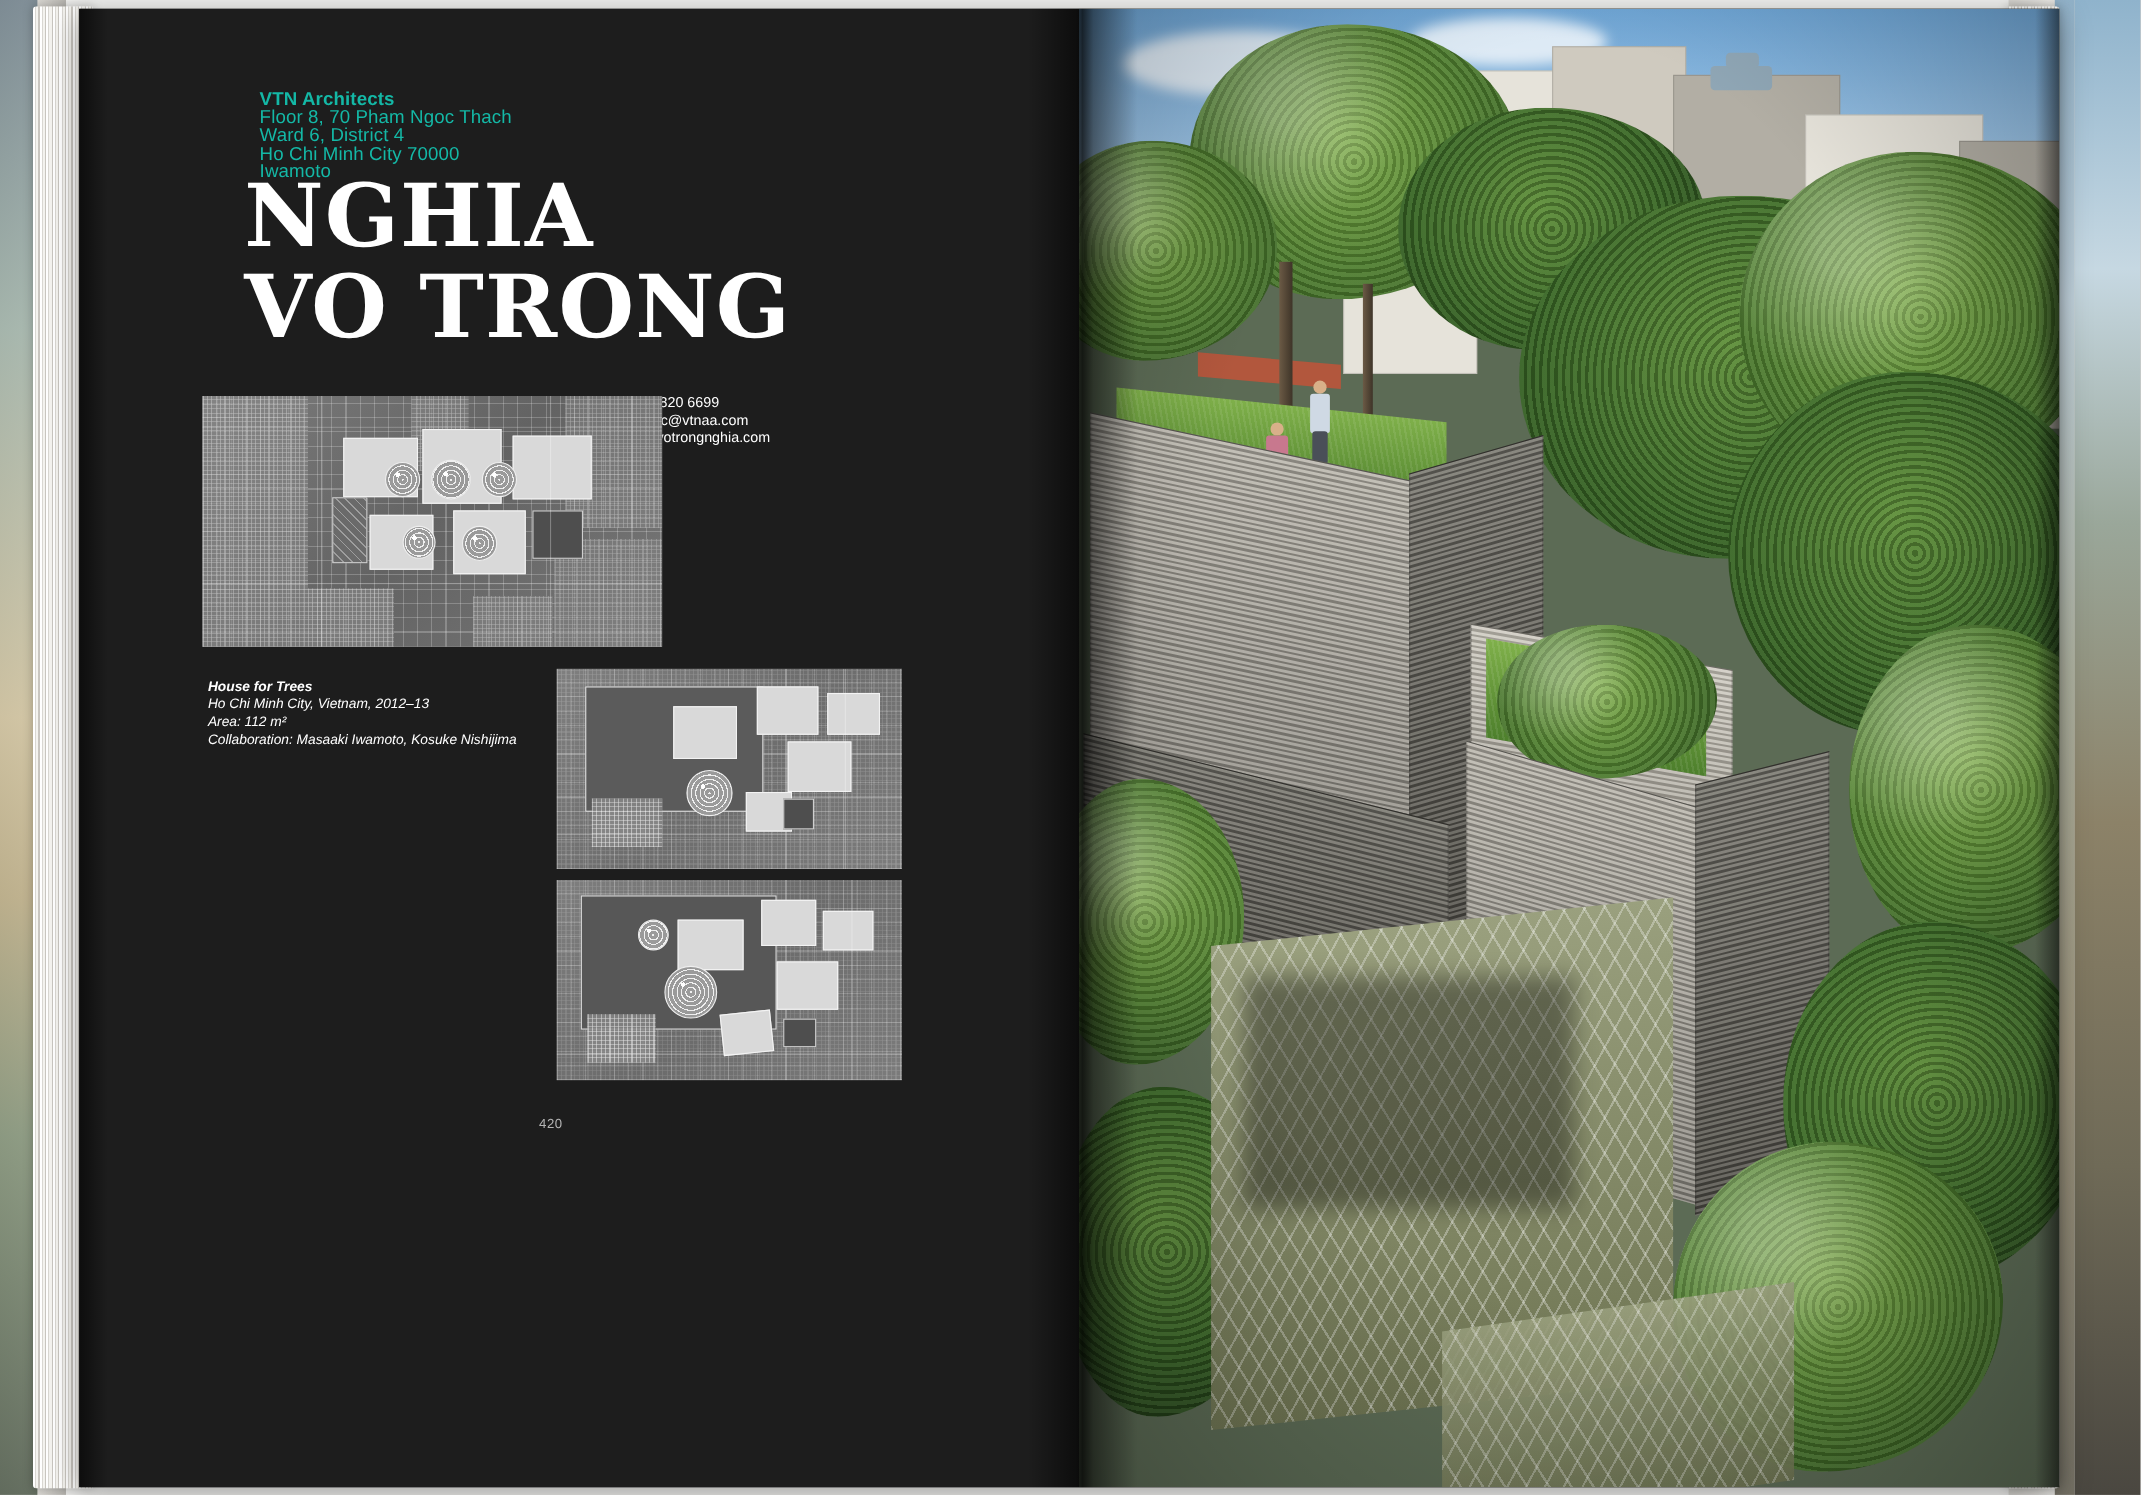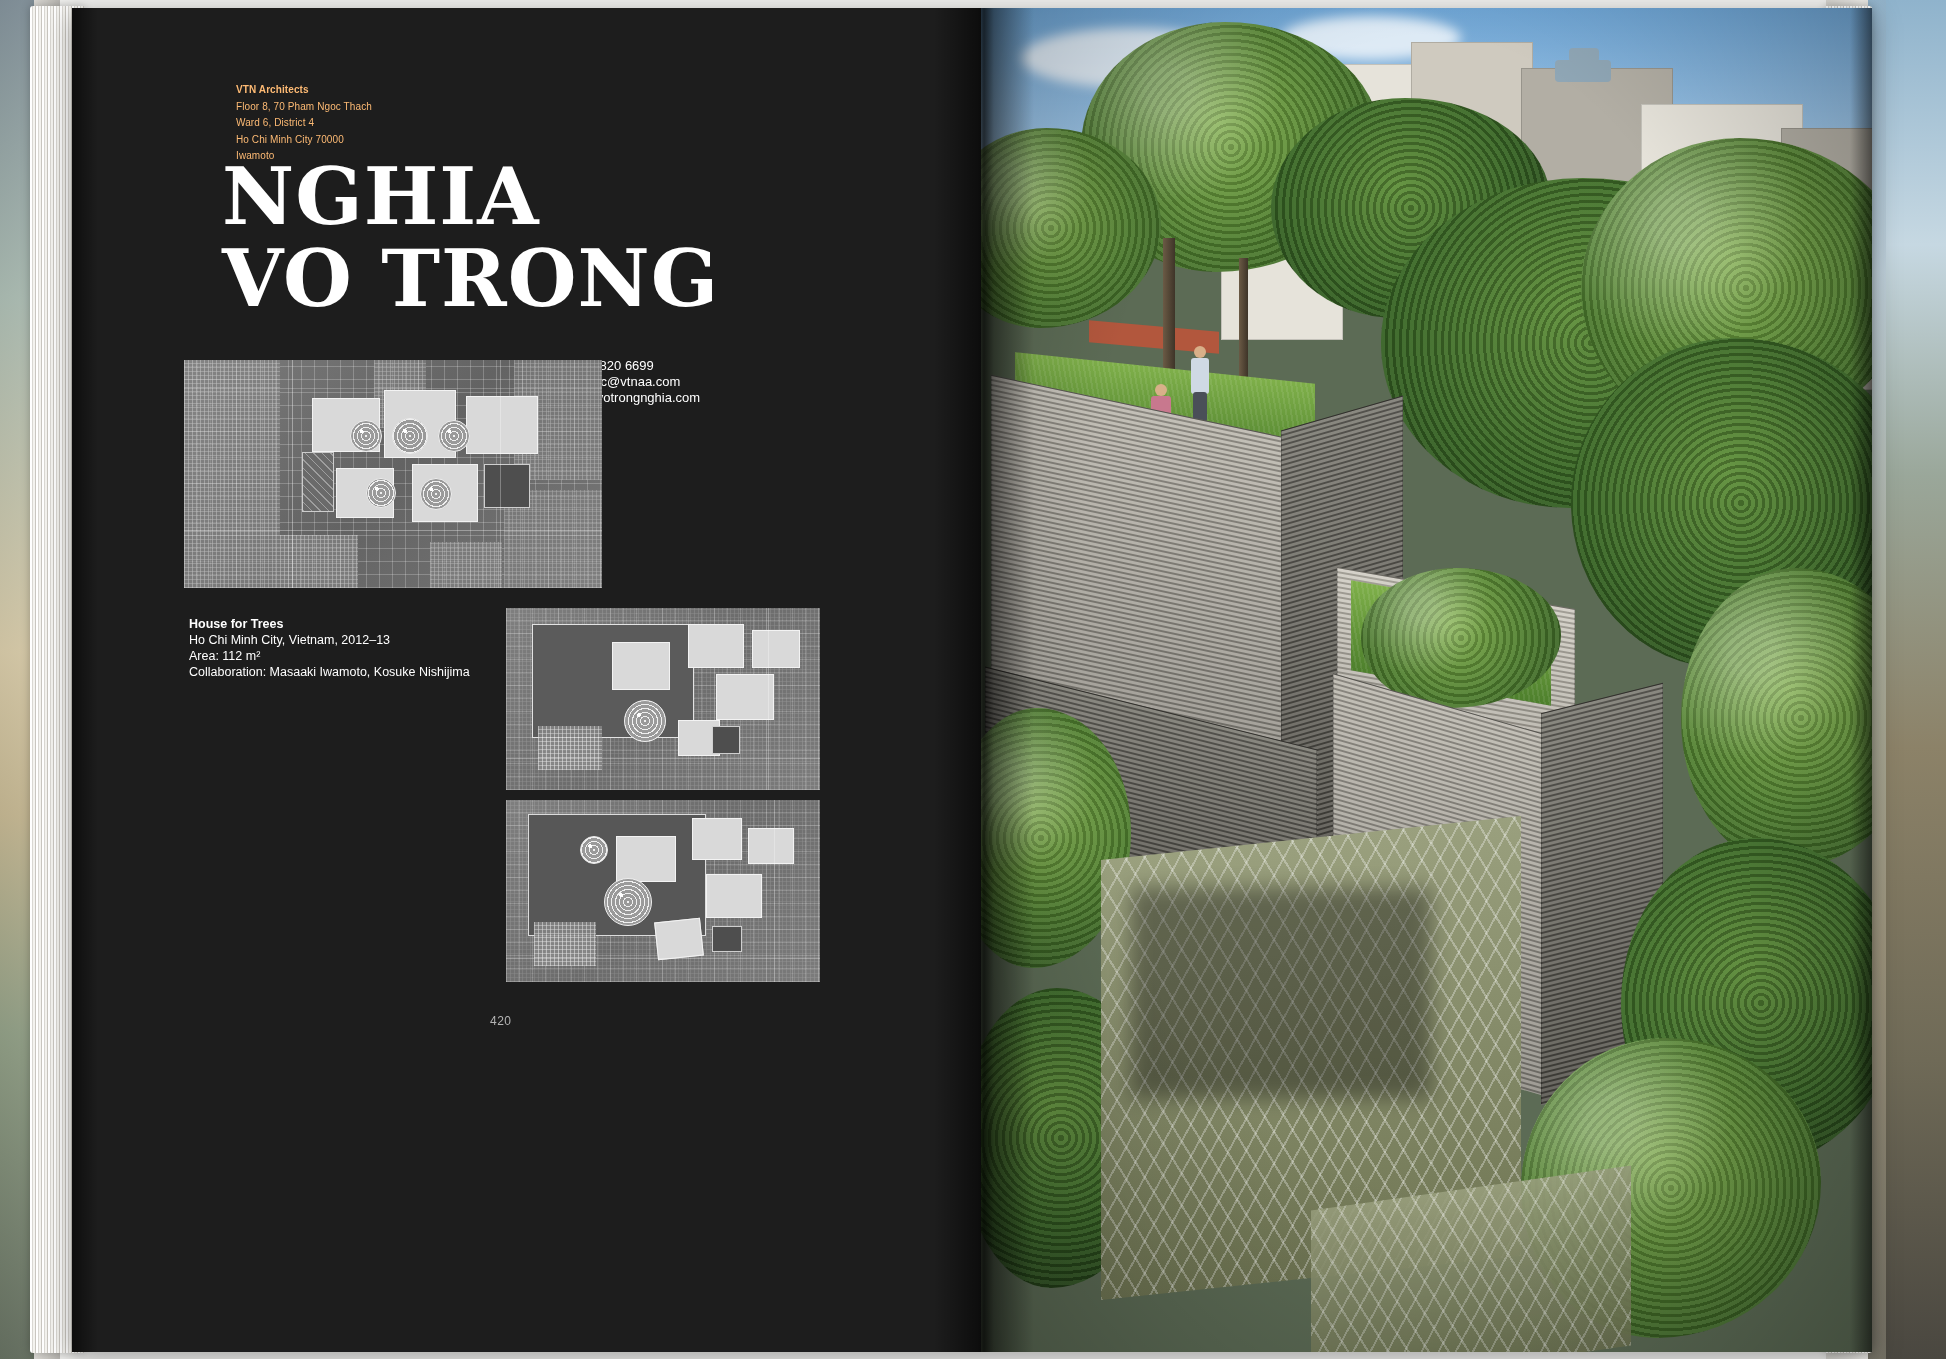--- a/index.html
+++ b/index.html
@@ -115,8 +115,8 @@
     position: absolute;
     left: 164px;
     top: 74px;
-    color: #fdba74;
-    font-size: 10px;
+    color: #14b8a6;
+    font-size: 17px;
     line-height: 16.5px;
     letter-spacing: .1px;
   }

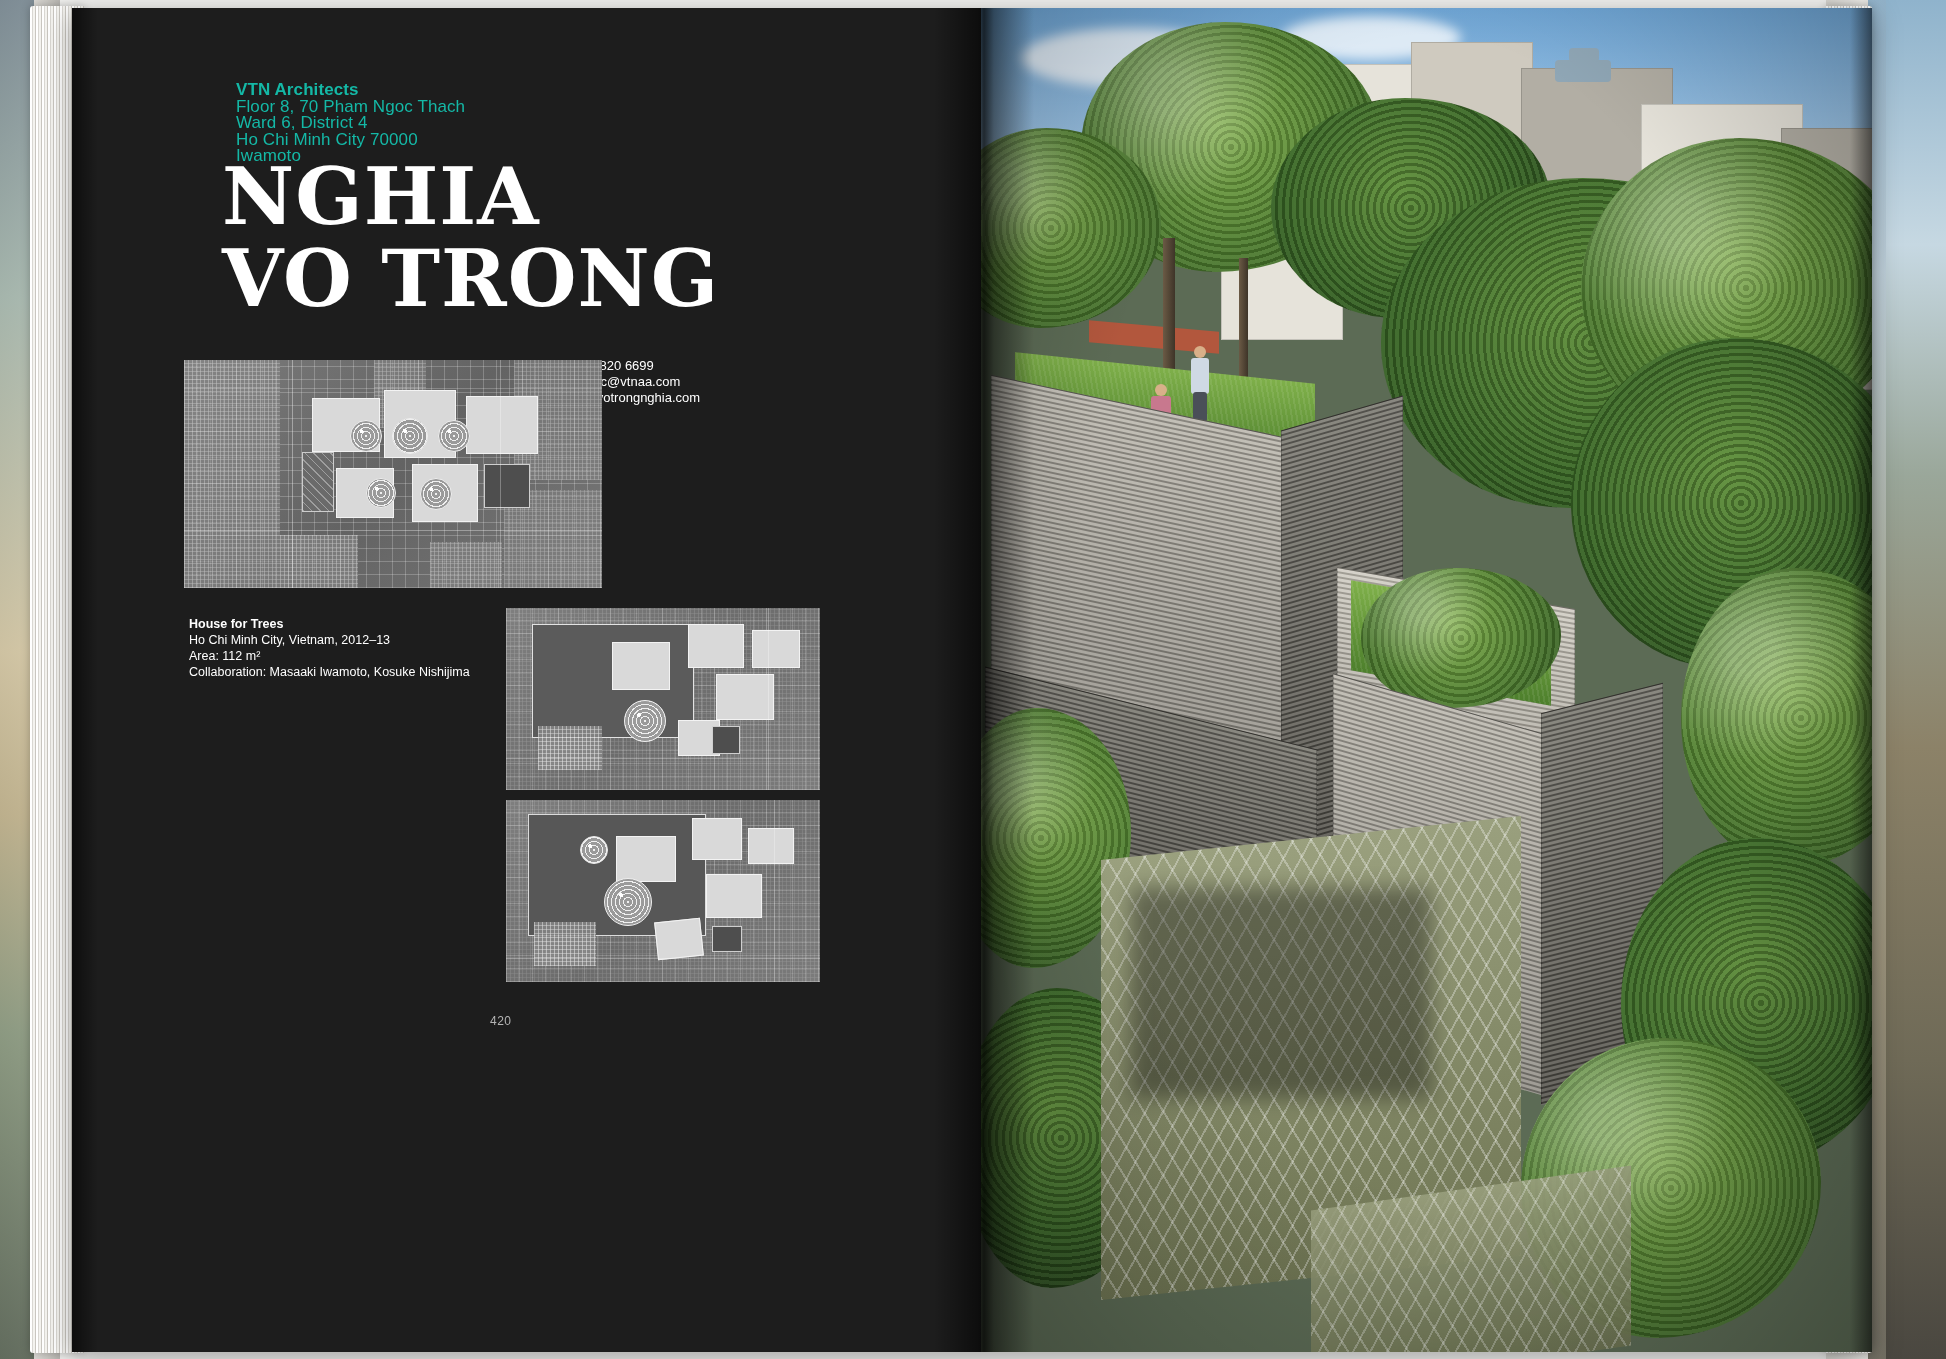--- a/index.html
+++ b/index.html
@@ -151,6 +151,7 @@
     color: #ffffff;
     font-size: 12.5px;
     line-height: 16px;
+    font-style: italic;
   }
   .project-block .proj-title { font-weight: bold; }
 

